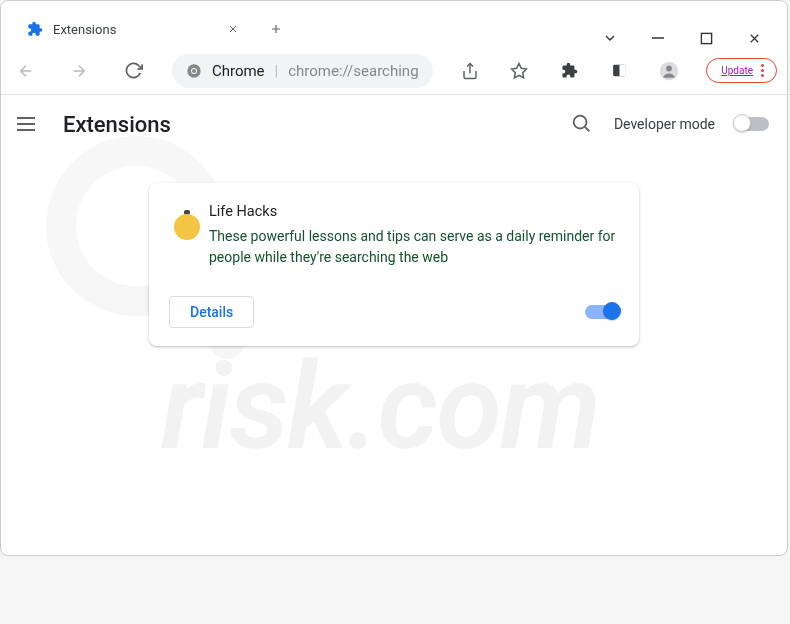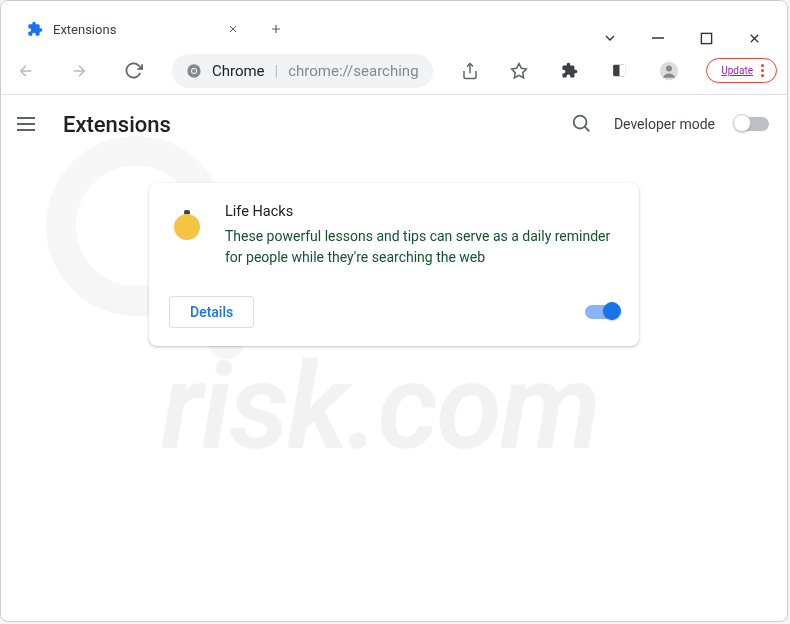--- a/index.html
+++ b/index.html
@@ -5,7 +5,7 @@
 * { margin: 0; padding: 0; box-sizing: border-box; font-family: -apple-system, BlinkMacSystemFont, "Segoe UI", Roboto, Arial, sans-serif; }
 body { width: 790px; height: 624px; background: #f5f5f5; overflow: hidden; position: relative; }
 
-.window { width: 788px; height: 622px; background: #fff; border: 1px solid #ccc; border-radius: 8px; position: relative; overflow: hidden; }
+.window { width: 788px; height: 556px; background: #fff; border: 1px solid #ccc; border-radius: 8px; position: relative; overflow: hidden; }
 
 
 .titlebar { height: 46px; background: #fff; display: flex; align-items: flex-end; justify-content: space-between; border-bottom: none; }

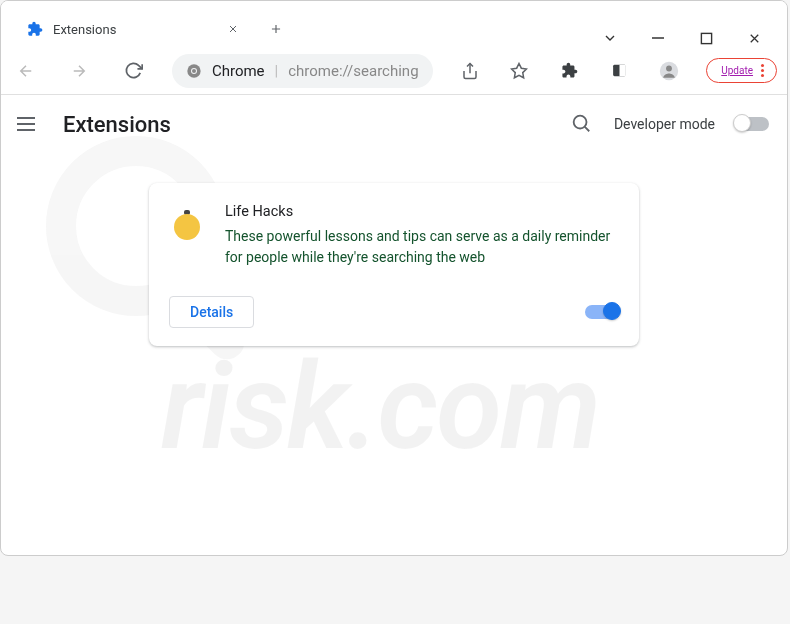--- a/index.html
+++ b/index.html
@@ -48,7 +48,7 @@
 
 .content { padding: 30px 0 0 0; display: flex; justify-content: center; position: relative; }
 .card { width: 490px; background: #fff; border-radius: 8px; box-shadow: 0 1px 3px rgba(60,64,67,0.25), 0 1px 2px rgba(60,64,67,0.1); padding: 20px 20px 18px 20px; }
-.card-top { display: flex; gap: 20px; }
+.card-top { display: flex; gap: 4px; }
 .ext-icon { width: 36px; height: 36px; margin-top: 4px; flex-shrink: 0; }
 .card-info { flex: 1; }
 .card-title { font-size: 14.5px; color: #202124; margin-bottom: 6px; }

